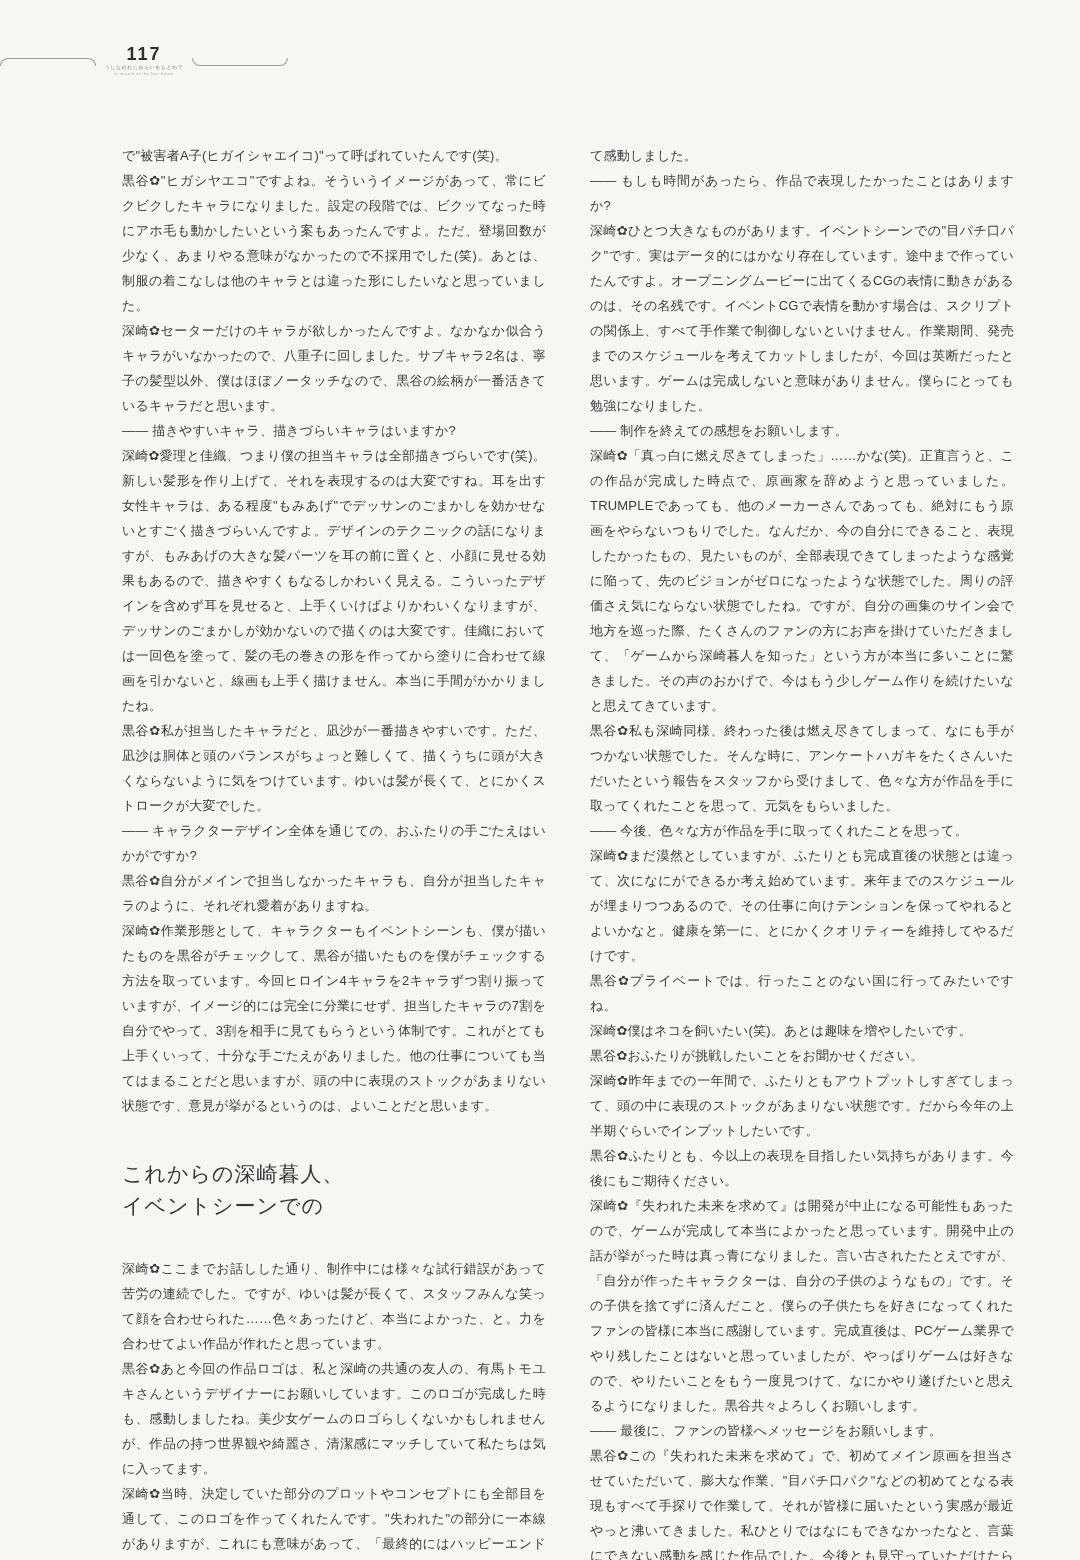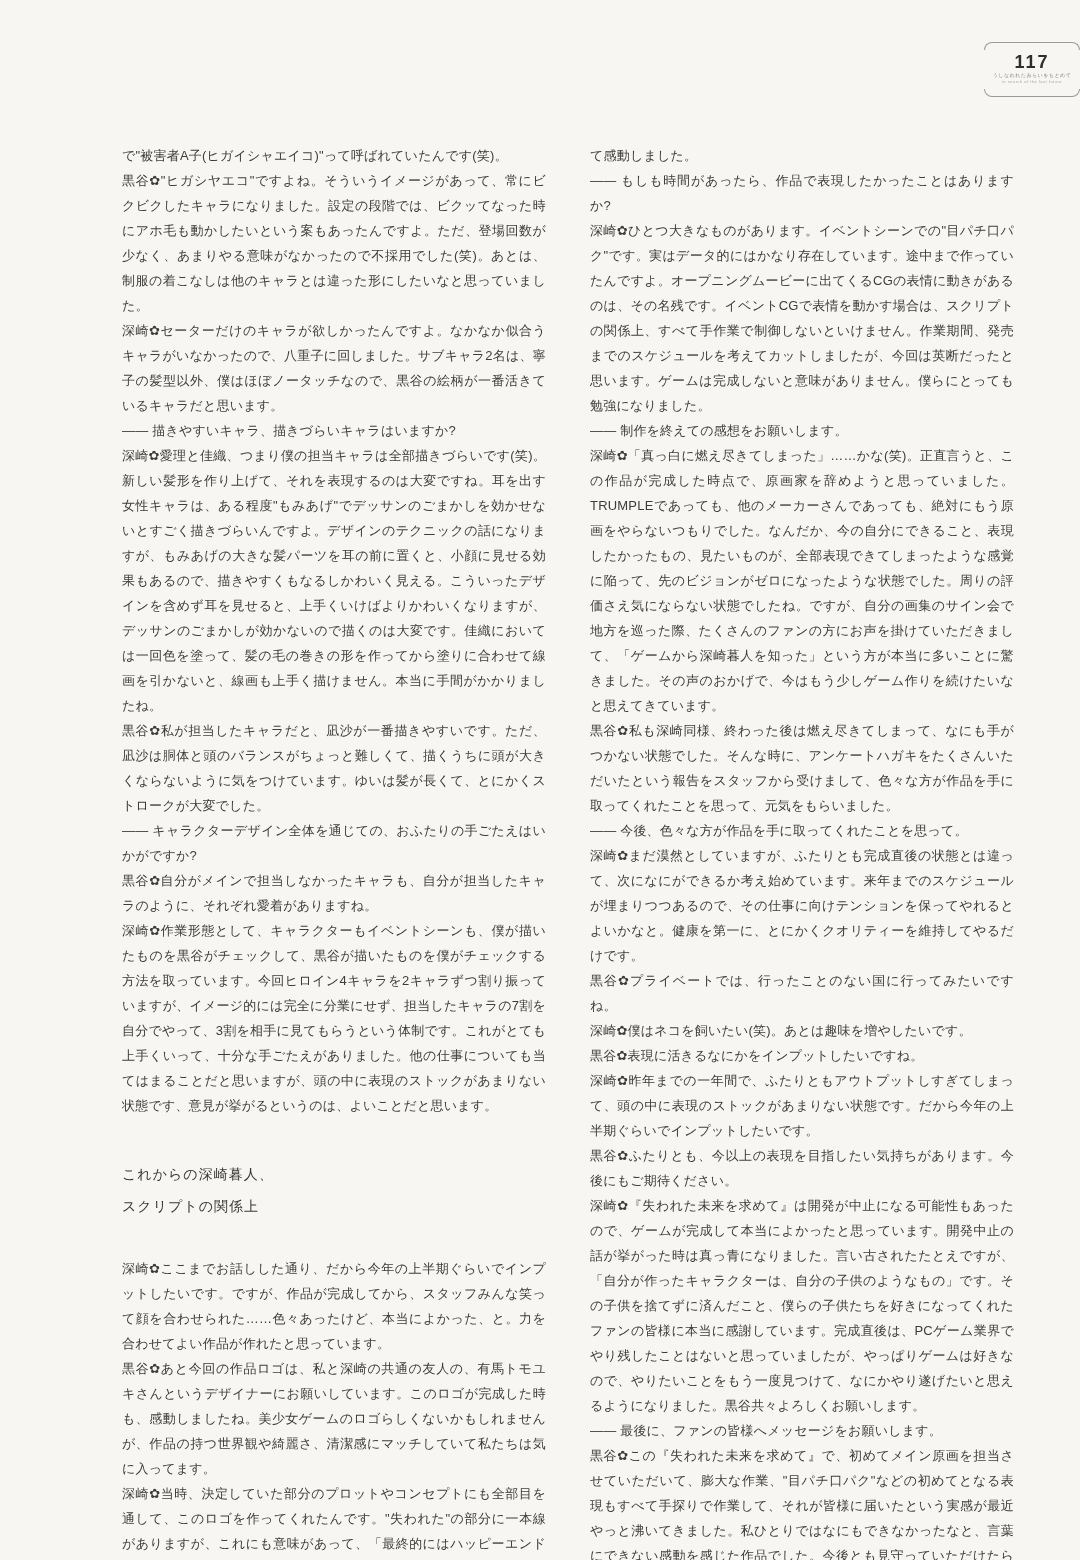--- a/index.html
+++ b/index.html
@@ -13,7 +13,7 @@
   .page{position:relative;width:1080px;height:1560px;overflow:hidden;background:#f7f6f2;}
 
   
-  .header{position:absolute;top:42px;left:0;right:0;display:flex;flex-direction:column;align-items:flex-end;}
+  .header{position:absolute;top:42px;left:0;right:0;display:flex;flex-direction:row;align-items:center;}
   .frame{width:96px;box-sizing:border-box;}
   .frame-top{height:8px;border:1px solid #9b9a96;border-bottom:none;border-radius:9px 9px 0 0;}
   .frame-bottom{height:8px;border:1px solid #9b9a96;border-top:none;border-radius:0 0 9px 9px;}

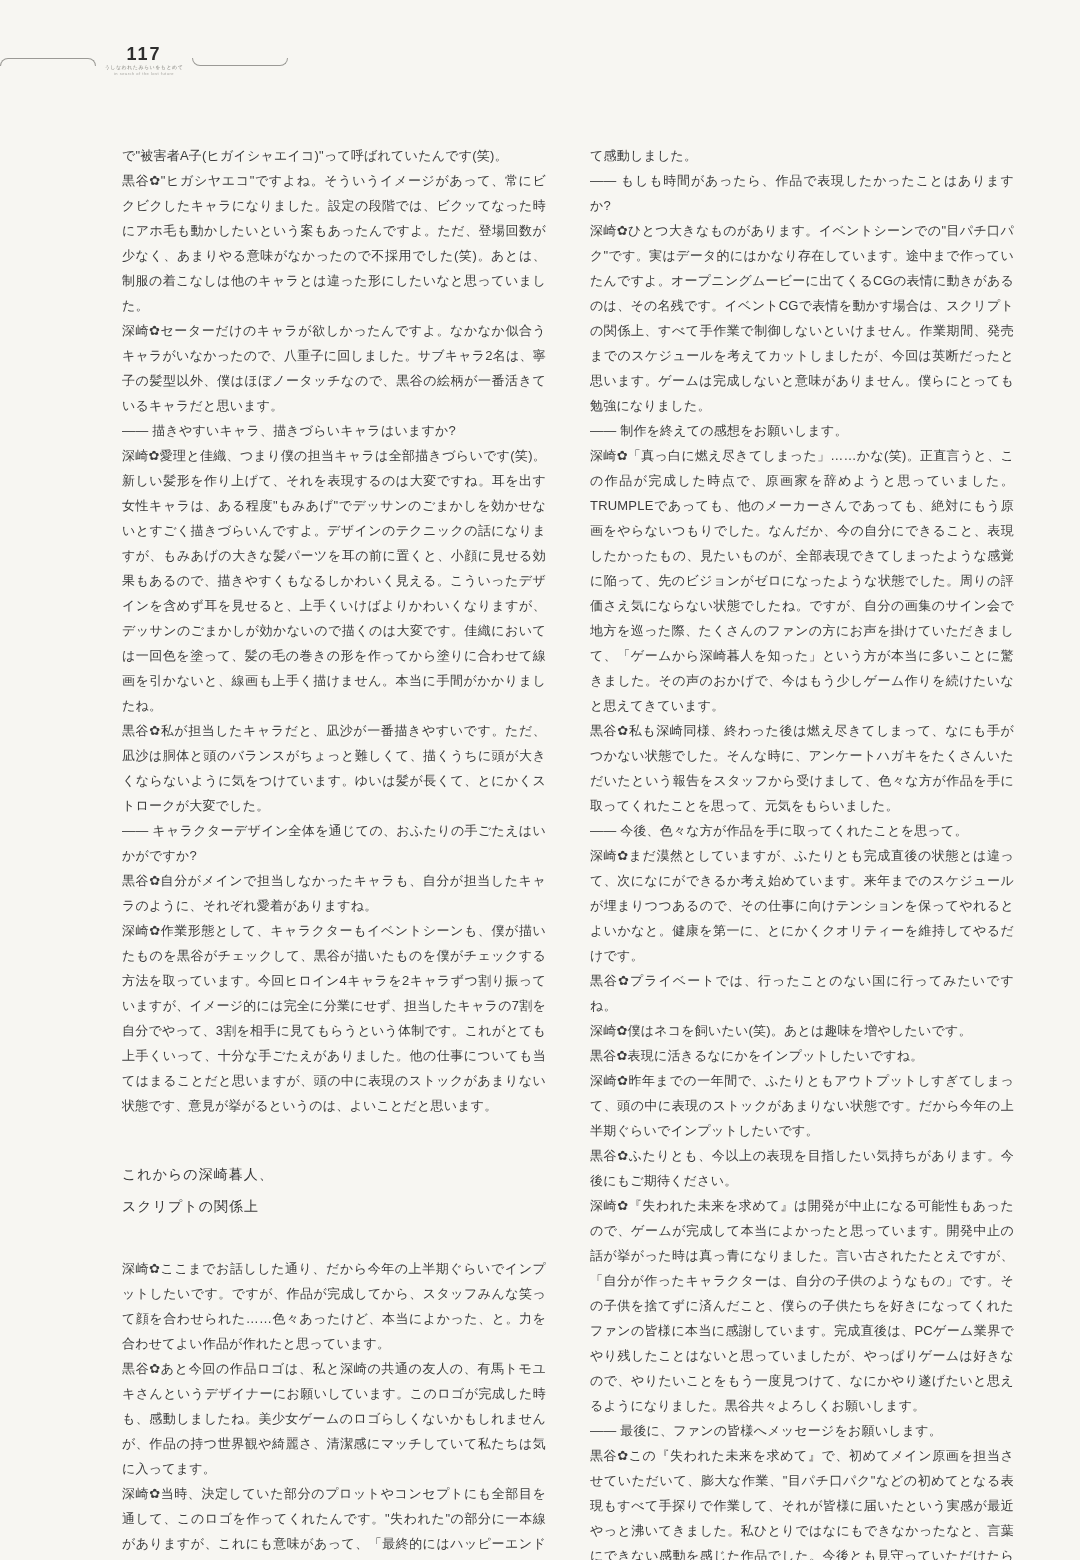--- a/index.html
+++ b/index.html
@@ -82,7 +82,7 @@
       <p>深崎✿まだ漠然としていますが、ふたりとも完成直後の状態とは違って、次になにができるか考え始めています。来年までのスケジュールが埋まりつつあるので、その仕事に向けテンションを保ってやれるとよいかなと。健康を第一に、とにかくクオリティーを維持してやるだけです。</p>
       <p>黒谷✿プライベートでは、行ったことのない国に行ってみたいですね。</p>
       <p>深崎✿僕はネコを飼いたい(笑)。あとは趣味を増やしたいです。</p>
-      <p>黒谷✿表現に活きるなにかをインプットしたいですね。</p>
+      <p>黒谷✿おふたりが挑戦したいことをお聞かせください。</p>
       <p>深崎✿昨年までの一年間で、ふたりともアウトプットしすぎてしまって、頭の中に表現のストックがあまりない状態です。だから今年の上半期ぐらいでインプットしたいです。</p>
       <p>黒谷✿ふたりとも、今以上の表現を目指したい気持ちがあります。今後にもご期待ください。</p>
       <p>深崎✿『失われた未来を求めて』は開発が中止になる可能性もあったので、ゲームが完成して本当によかったと思っています。開発中止の話が挙がった時は真っ青になりました。言い古されたたとえですが、「自分が作ったキャラクターは、自分の子供のようなもの」です。その子供を捨てずに済んだこと、僕らの子供たちを好きになってくれたファンの皆様に本当に感謝しています。完成直後は、PCゲーム業界でやり残したことはないと思っていましたが、やっぱりゲームは好きなので、やりたいことをもう一度見つけて、なにかやり遂げたいと思えるようになりました。黒谷共々よろしくお願いします。</p>

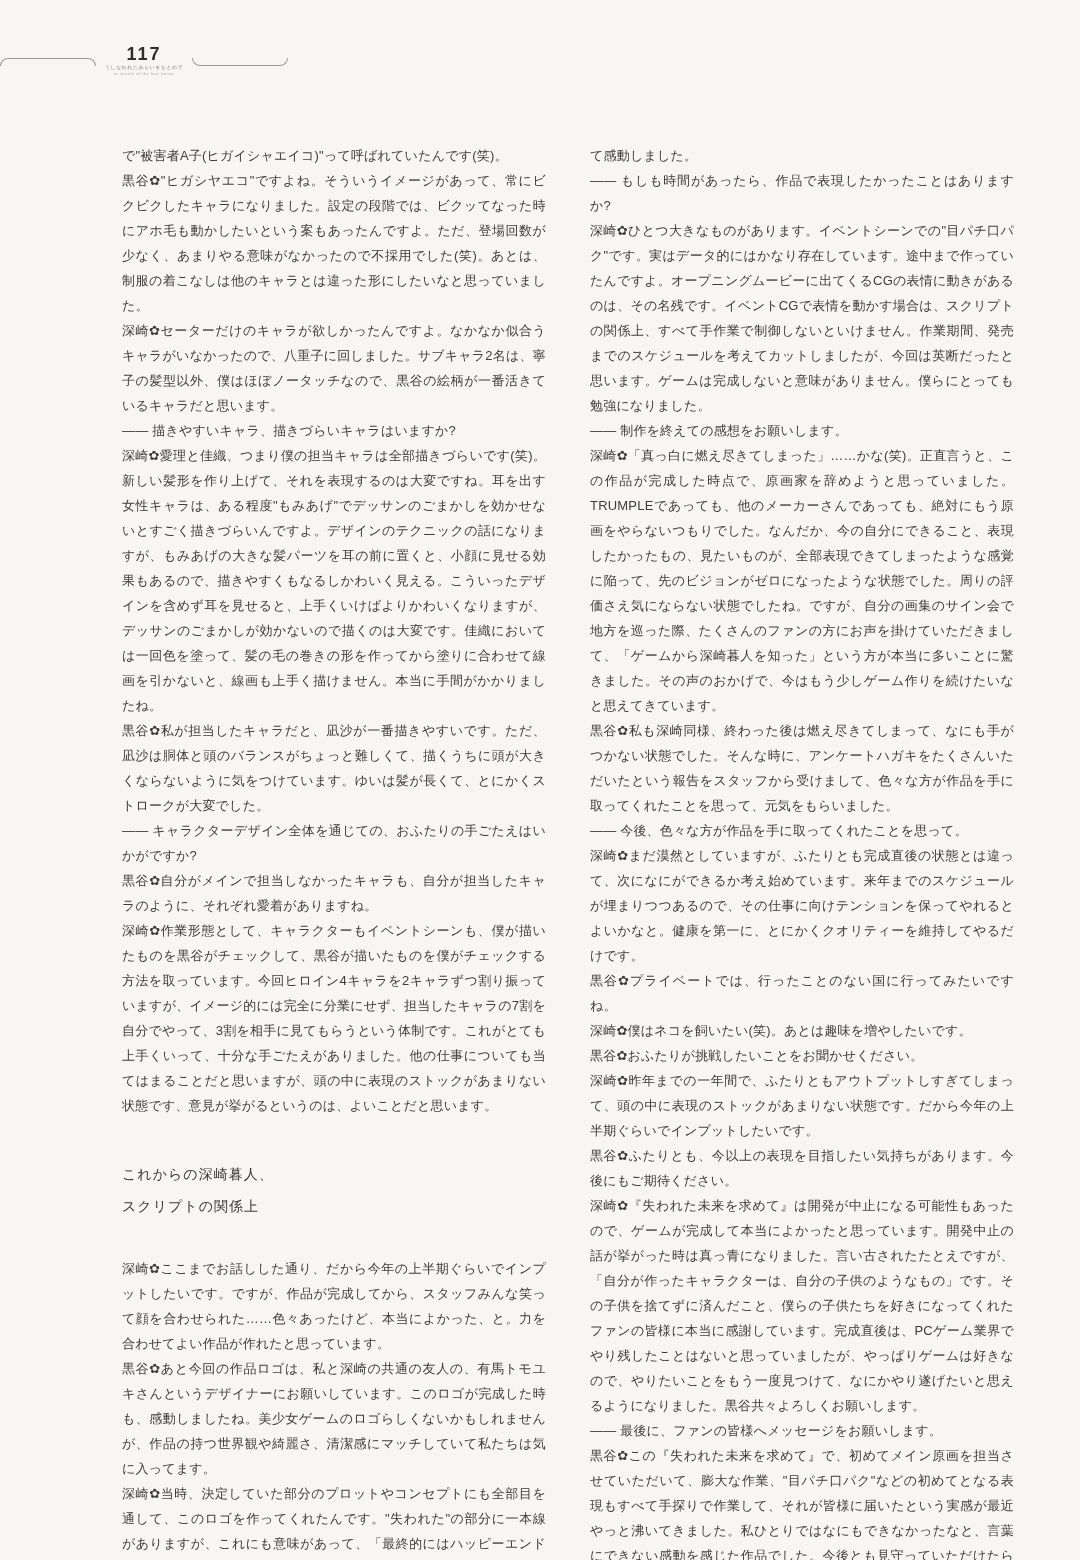--- a/index.html
+++ b/index.html
@@ -29,7 +29,7 @@
   .col{width:424px;font-size:13px;line-height:25px;text-align:justify;letter-spacing:0.2px;}
   .col p{margin:0;}
   .section-heading{
-    font-size:14px;line-height:32px;font-weight:500;color:#383838;
+    font-size:21px;line-height:32px;font-weight:500;color:#383838;
     margin:40px 0 34px 0;letter-spacing:1px;
   }
 </style>

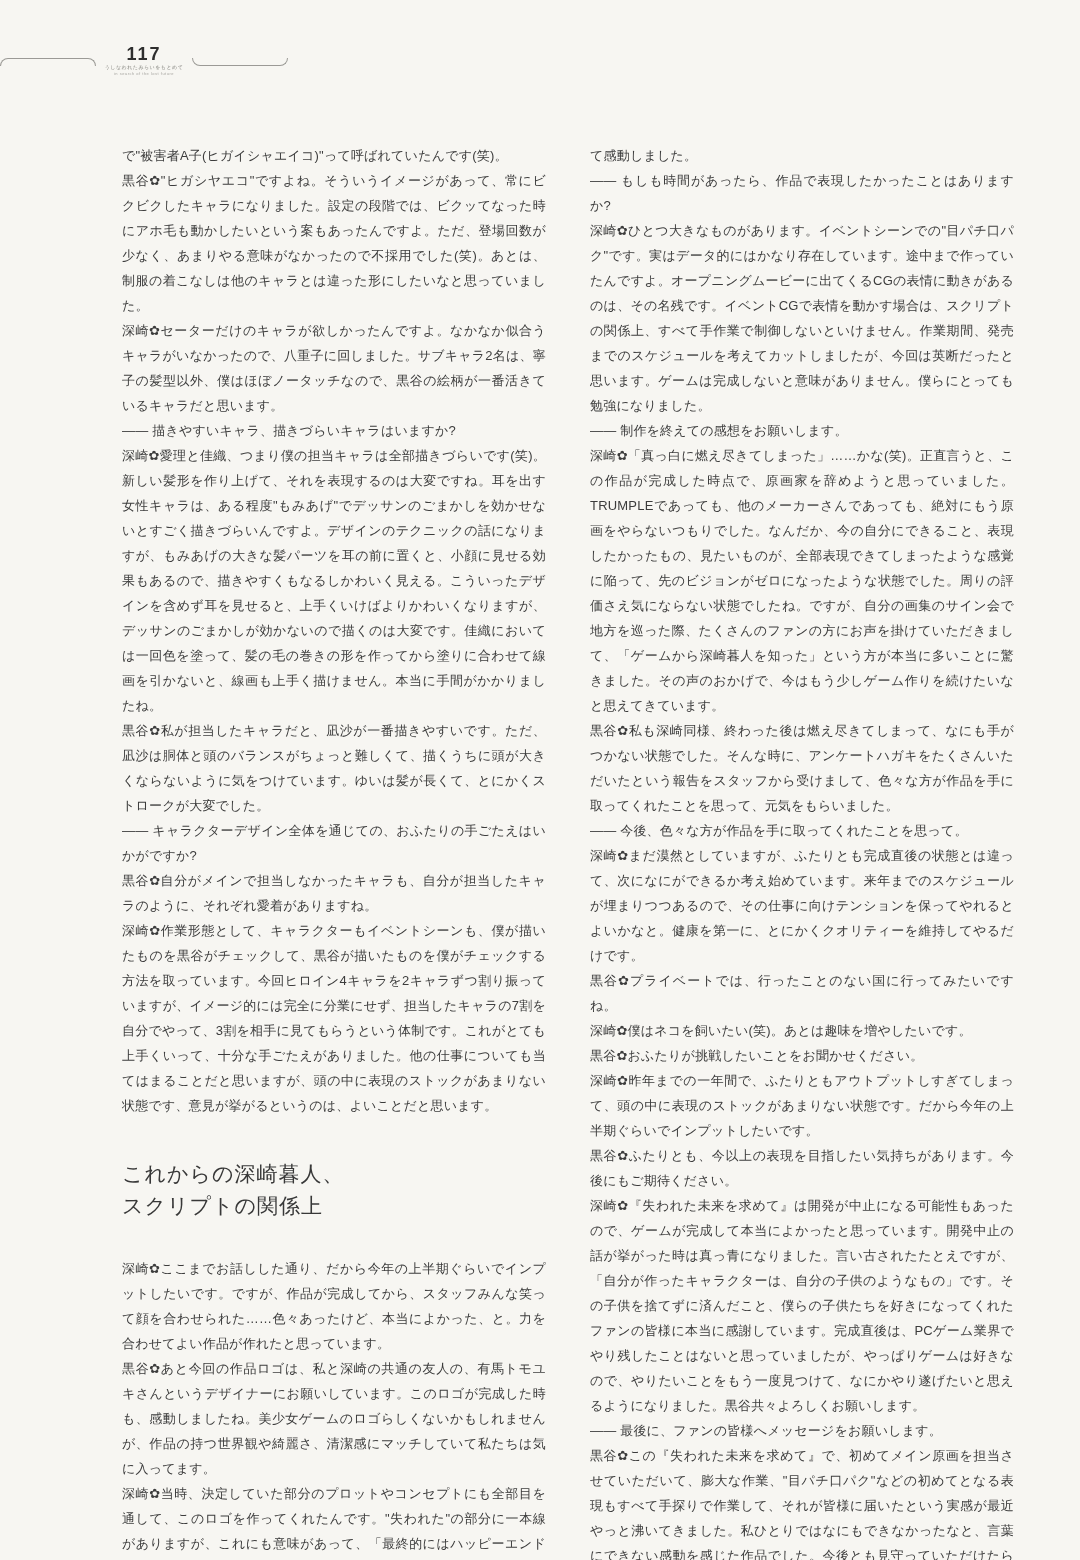--- a/index.html
+++ b/index.html
@@ -63,7 +63,7 @@
 
       <h2 class="section-heading">
         <span>これからの深崎暮人、</span><br>
-        <span>スクリプトの関係上</span>
+        <span>イベントシーンでの</span>
       </h2>
 
       <p>深崎✿ここまでお話しした通り、だから今年の上半期ぐらいでインプットしたいです。ですが、作品が完成してから、スタッフみんな笑って顔を合わせられた……色々あったけど、本当によかった、と。力を合わせてよい作品が作れたと思っています。</p>

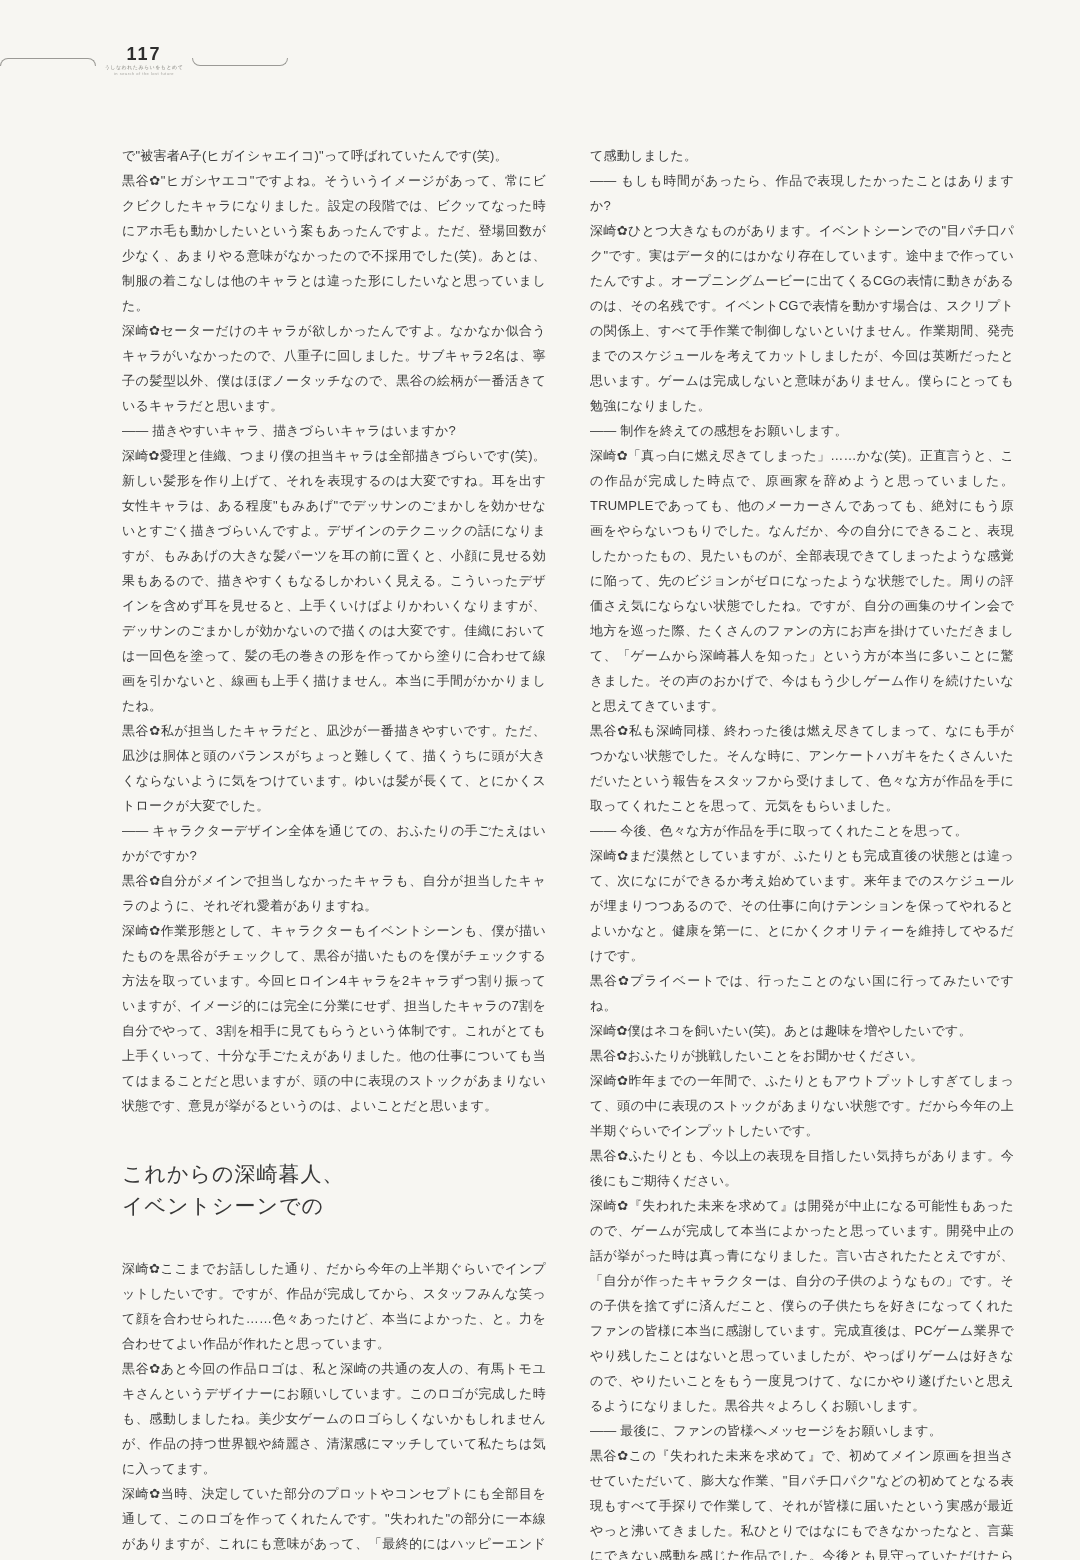--- a/index.html
+++ b/index.html
@@ -66,7 +66,7 @@
         <span>イベントシーンでの</span>
       </h2>
 
-      <p>深崎✿ここまでお話しした通り、だから今年の上半期ぐらいでインプットしたいです。ですが、作品が完成してから、スタッフみんな笑って顔を合わせられた……色々あったけど、本当によかった、と。力を合わせてよい作品が作れたと思っています。</p>
+      <p>深崎✿ここまでお話しした通り、制作中には様々な試行錯誤があって苦労の連続でした。ですが、ゆいは髪が長くて、スタッフみんな笑って顔を合わせられた……色々あったけど、本当によかった、と。力を合わせてよい作品が作れたと思っています。</p>
       <p>黒谷✿あと今回の作品ロゴは、私と深崎の共通の友人の、有馬トモユキさんというデザイナーにお願いしています。このロゴが完成した時も、感動しましたね。美少女ゲームのロゴらしくないかもしれませんが、作品の持つ世界観や綺麗さ、清潔感にマッチしていて私たちは気に入ってます。</p>
       <p>深崎✿当時、決定していた部分のプロットやコンセプトにも全部目を通して、このロゴを作ってくれたんです。"失われた"の部分に一本線がありますが、これにも意味があって、「最終的にはハッピーエンドになって、未来は失われないんだ」と。だから、"失われた"を打ち消すための打ち消し線。これは聞い</p>
     </section>

